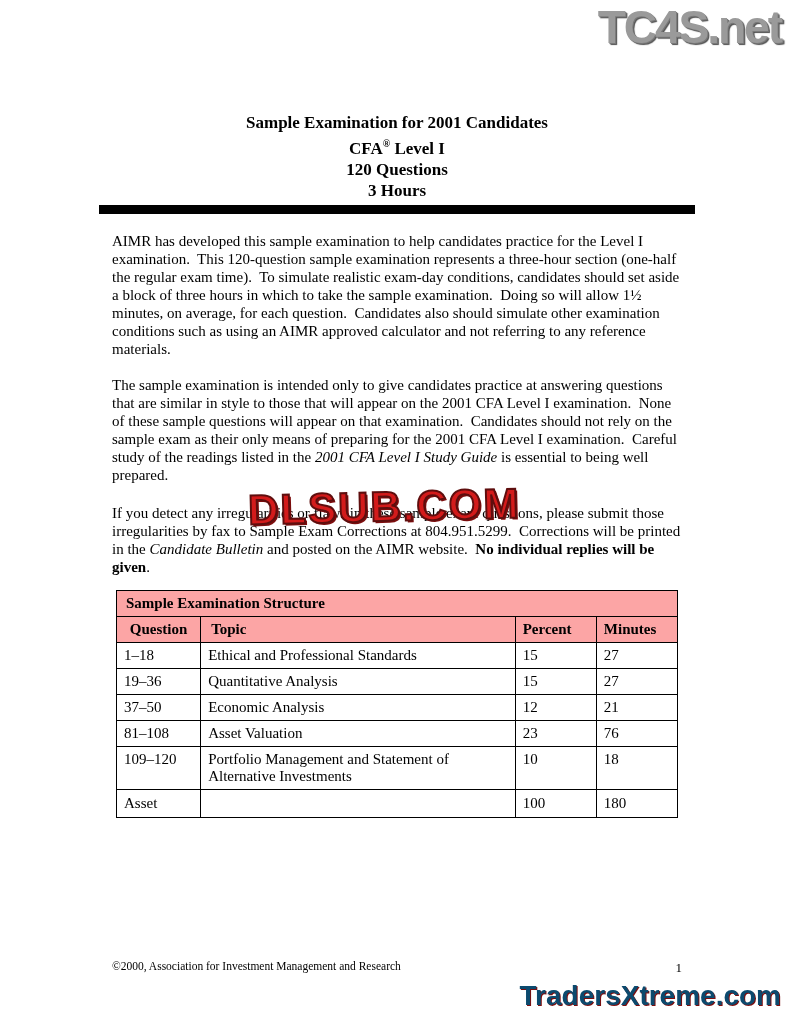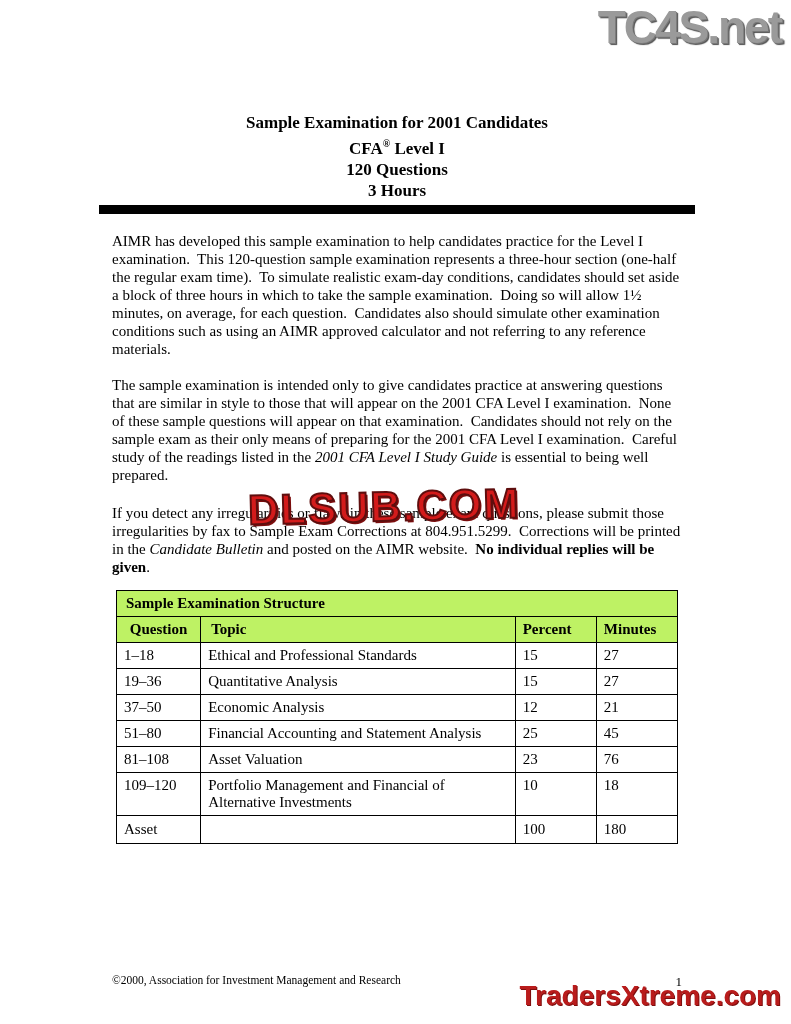--- a/index.html
+++ b/index.html
@@ -56,7 +56,7 @@
     text-align: left;
     font-weight: normal;
   }
-  .hdr-bg { background: #bef264; }
+  .hdr-bg { background: #fca5a5; }
   tr.caption-row td { font-weight: bold; padding: 4px 9px; }
   tr.header-row th { font-weight: bold; }
   .col-q { width: 69px; text-align: center; }

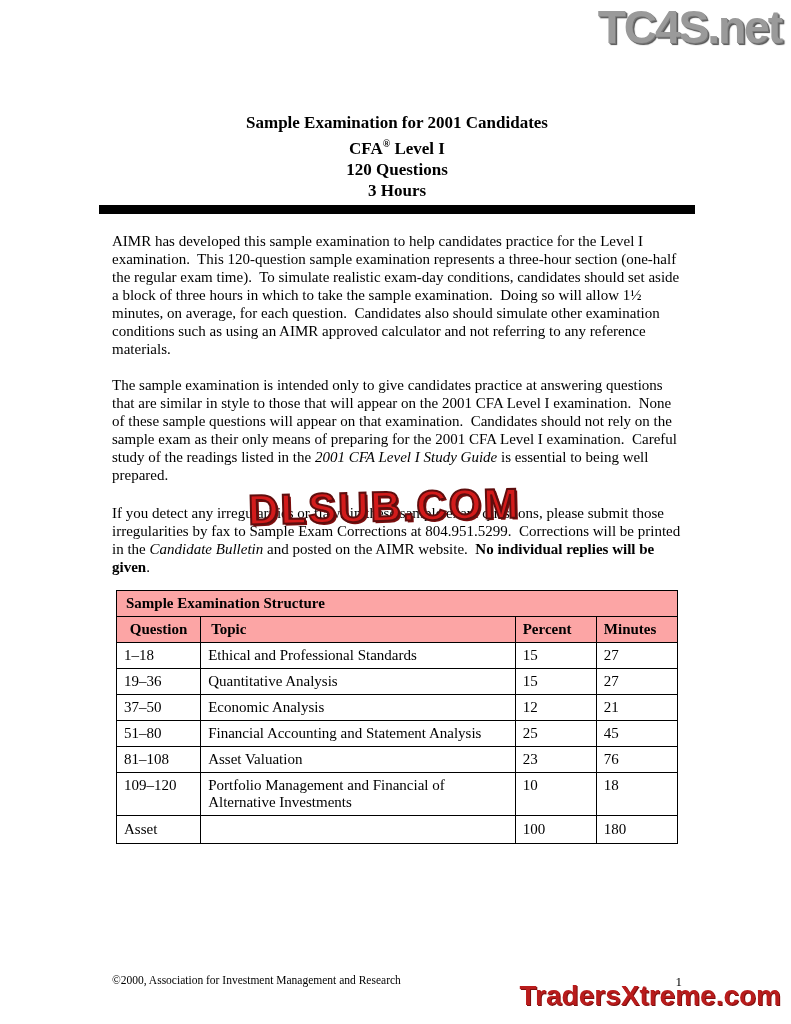--- a/index.html
+++ b/index.html
@@ -168,12 +168,6 @@
           <td class="cell-m">21</td>
         </tr>
         <tr>
-          <td class="cell-q">51–80</td>
-          <td class="cell-t">Financial Accounting and Statement Analysis</td>
-          <td class="cell-p">25</td>
-          <td class="cell-m">45</td>
-        </tr>
-        <tr>
           <td class="cell-q">81–108</td>
           <td class="cell-t">Asset Valuation</td>
           <td class="cell-p">23</td>

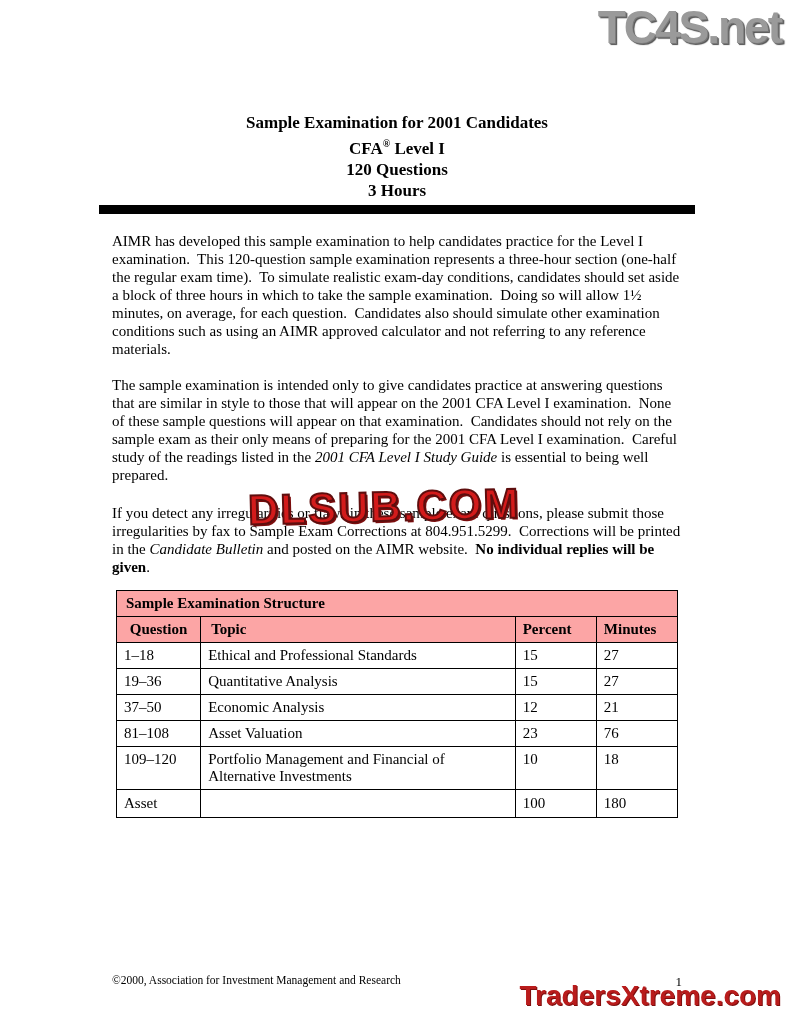--- a/index.html
+++ b/index.html
@@ -175,7 +175,7 @@
         </tr>
         <tr>
           <td class="cell-q">109–120</td>
-          <td class="cell-t">Portfolio Management and Financial of Alternative Investments</td>
+          <td class="cell-t">Portfolio Management and Statement of Alternative Investments</td>
           <td class="cell-p">10</td>
           <td class="cell-m">18</td>
         </tr>

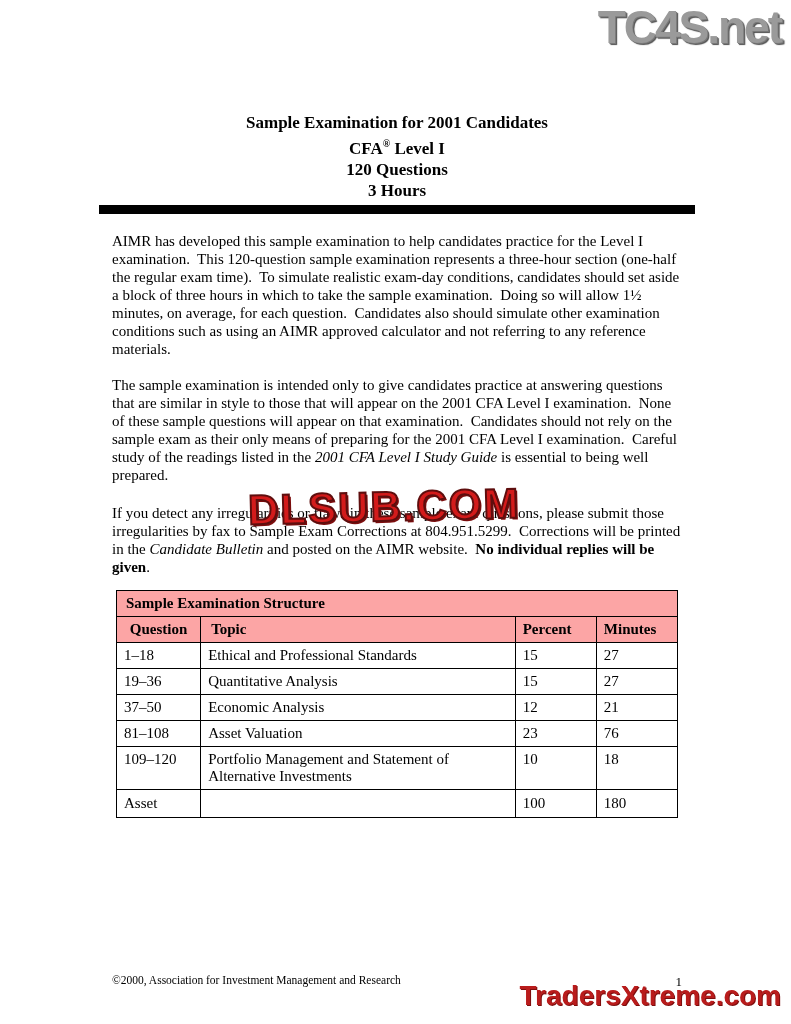--- a/index.html
+++ b/index.html
@@ -75,7 +75,6 @@
     display: flex;
     justify-content: space-between;
     font-size: 11.5px;
-    margin-top: 14px;
   }
   .footer .pgnum { font-size: 13px; }
 

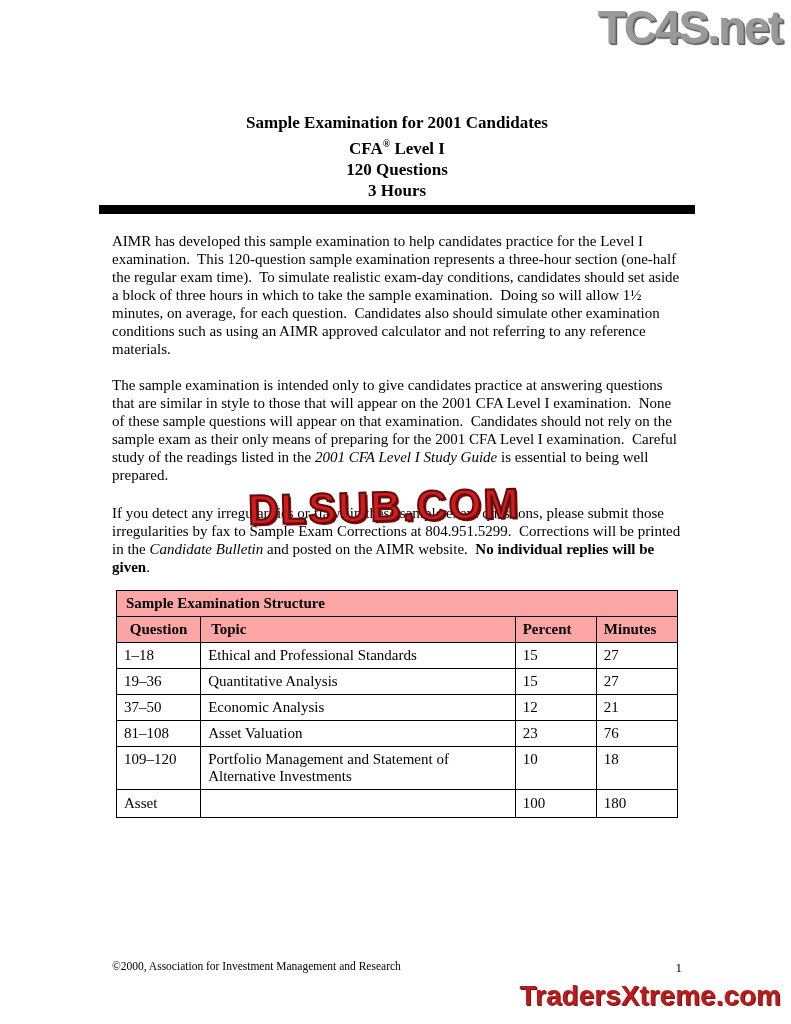--- a/index.html
+++ b/index.html
@@ -109,7 +109,7 @@
     font-family: "Liberation Sans", sans-serif;
     font-weight: bold;
     font-size: 28px;
-    color: #b91c1c;
+    color: #0c4a6e;
     text-shadow: 1px 1px 0 #7d0d0d;
   }
 </style>

